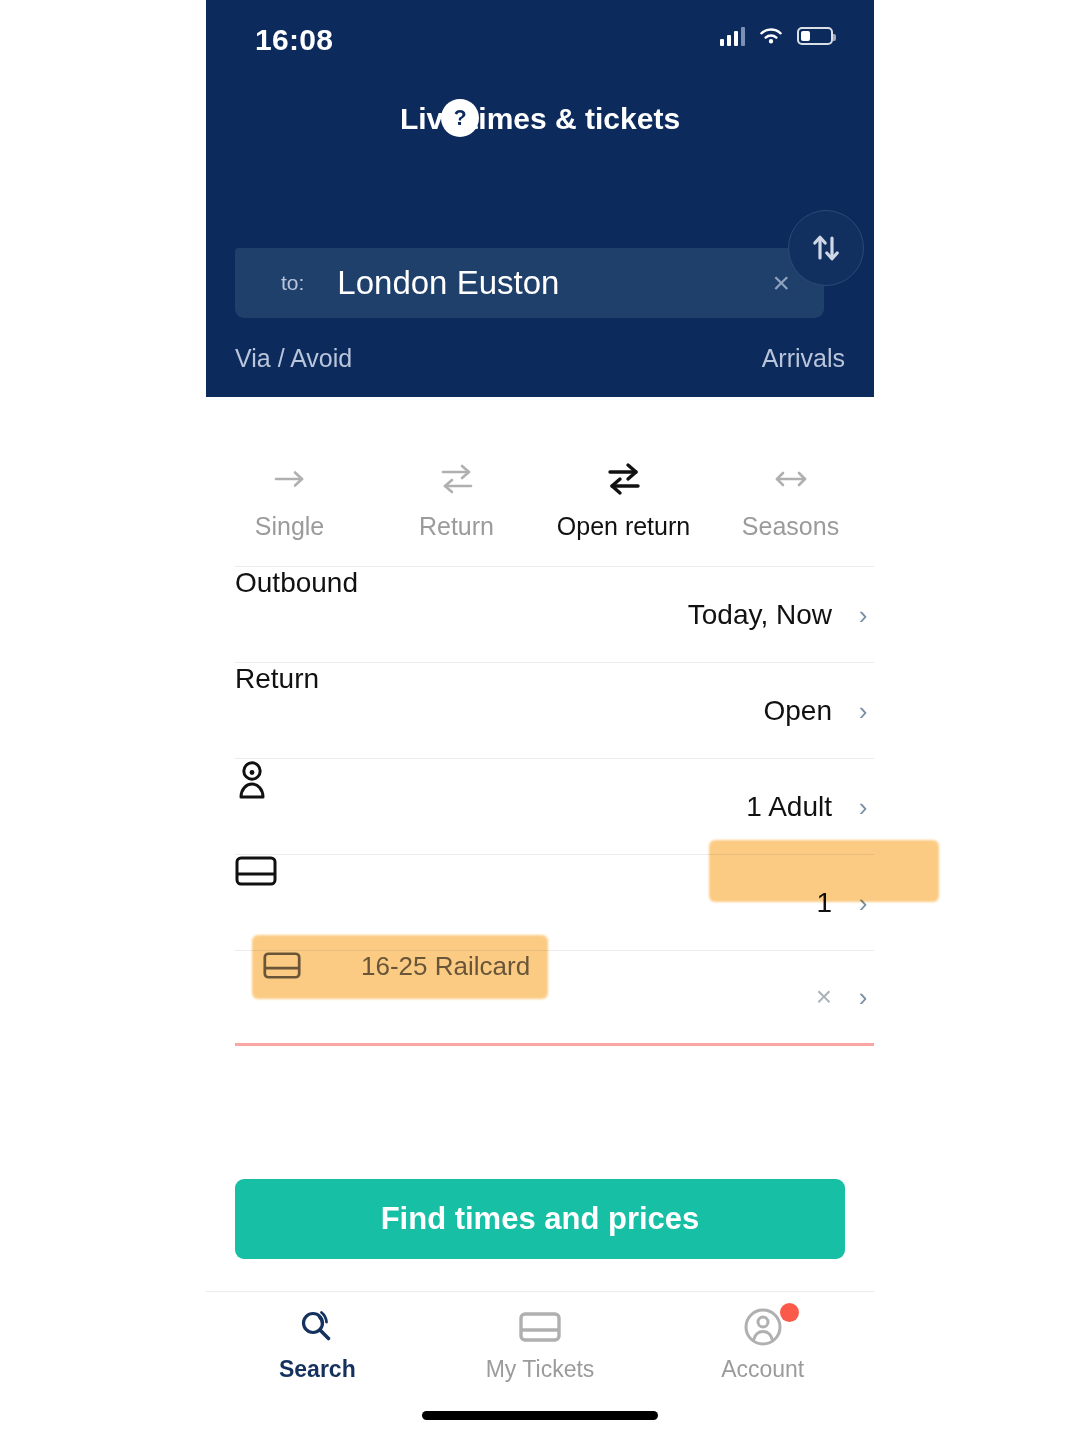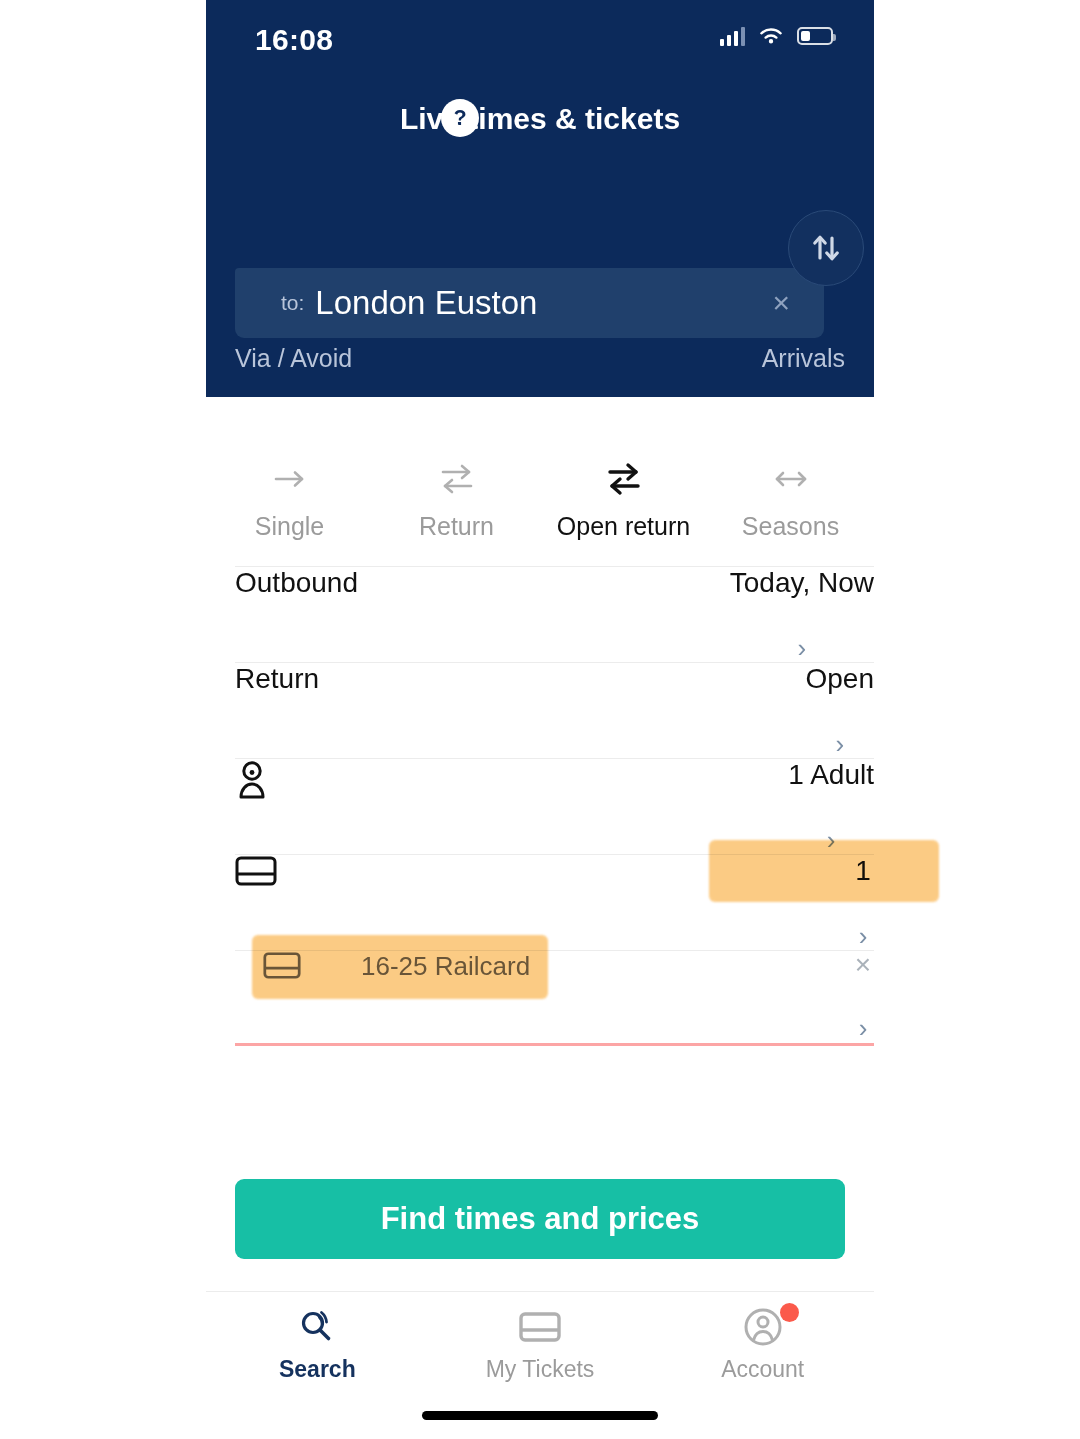--- a/index.html
+++ b/index.html
@@ -70,7 +70,7 @@
     display:flex; align-items:center;
   }
   .field.from { top:170px; border-radius:9px 9px 4px 4px; }
-  .field.to   { top:268px; border-radius:4px 4px 9px 9px; }
+  .field.to   { top:248px; border-radius:4px 4px 9px 9px;gap:22px; }
   .field-label {
     font-size:21px; color:#b9c5da; margin-left:25px; flex:0 0 auto;
   }

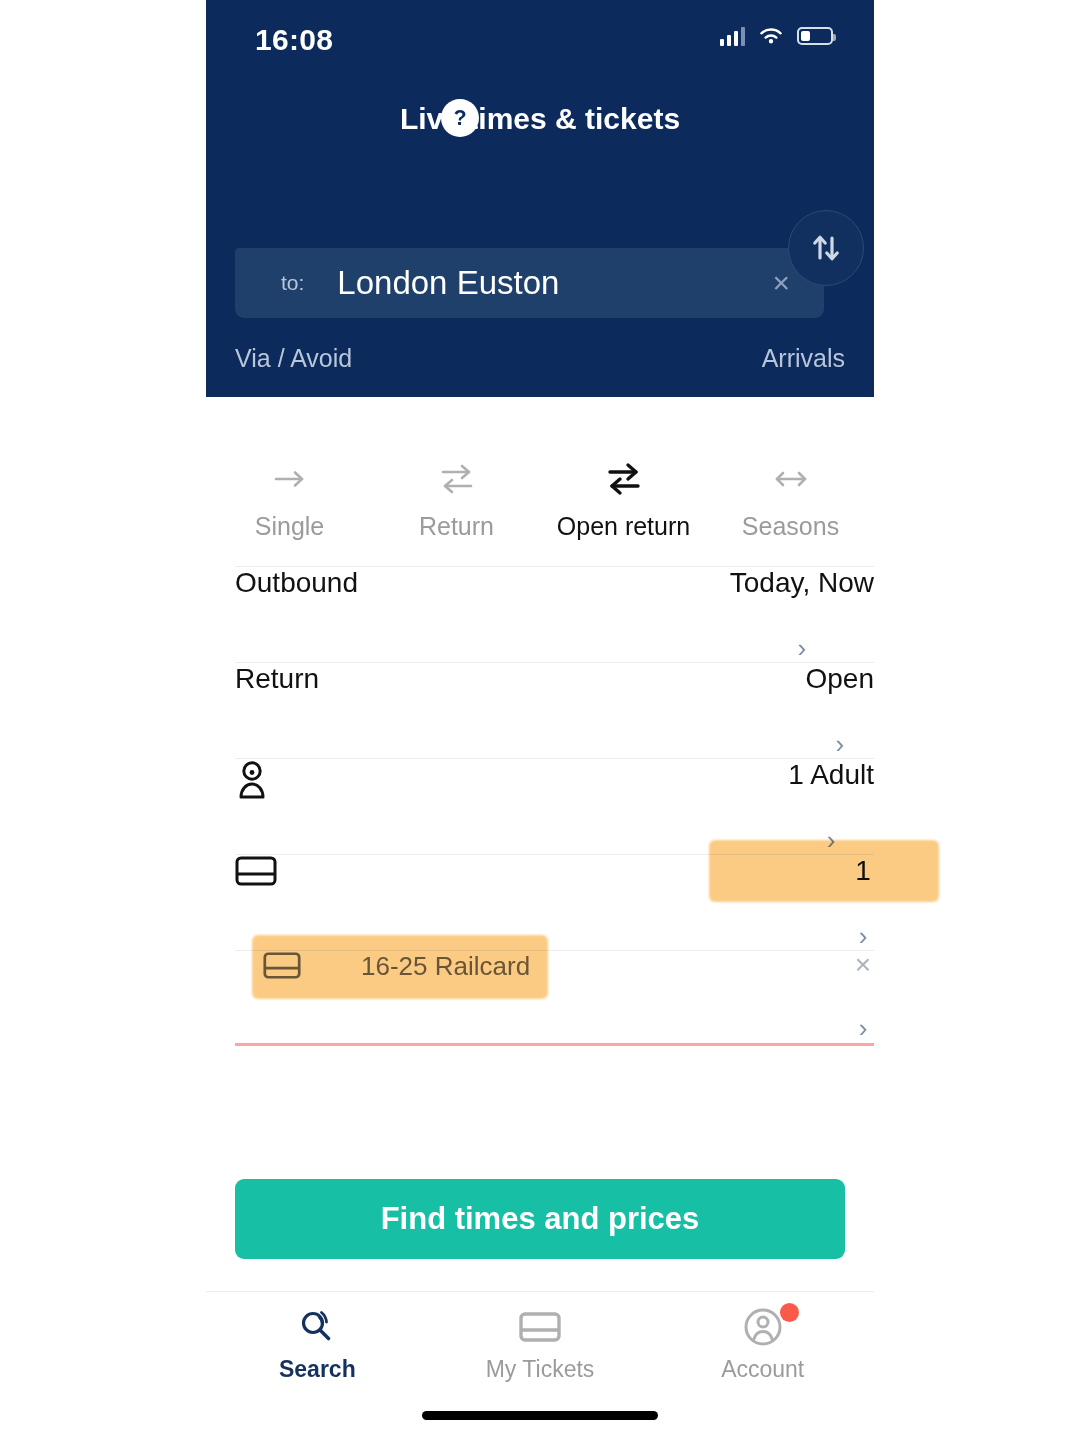--- a/index.html
+++ b/index.html
@@ -119,7 +119,7 @@
   .row-label { font-size:28px; color:#111111; }
   .row-right {
     position:absolute; right:0; top:0; height:100%;
-    display:flex; align-items:center; gap:36px; padding-right:0;flex-direction:column;
+    display:flex; align-items:center; gap:20px; padding-right:0;
   }
   .row-val { font-size:28px; color:#111111; }
   .chev {

